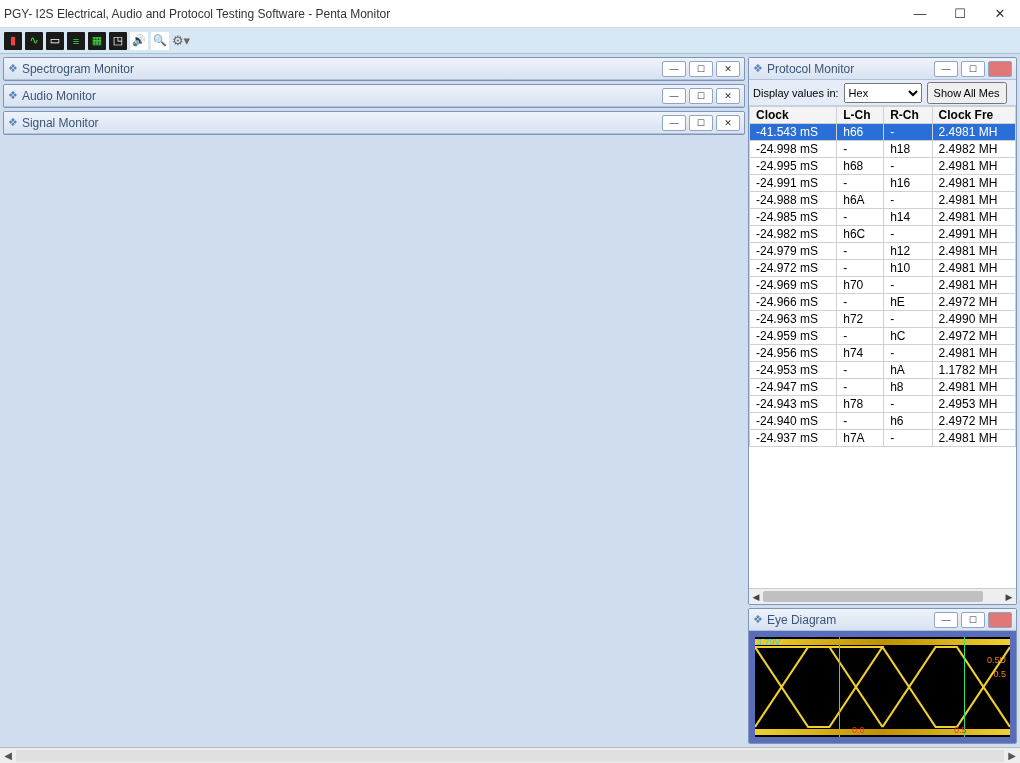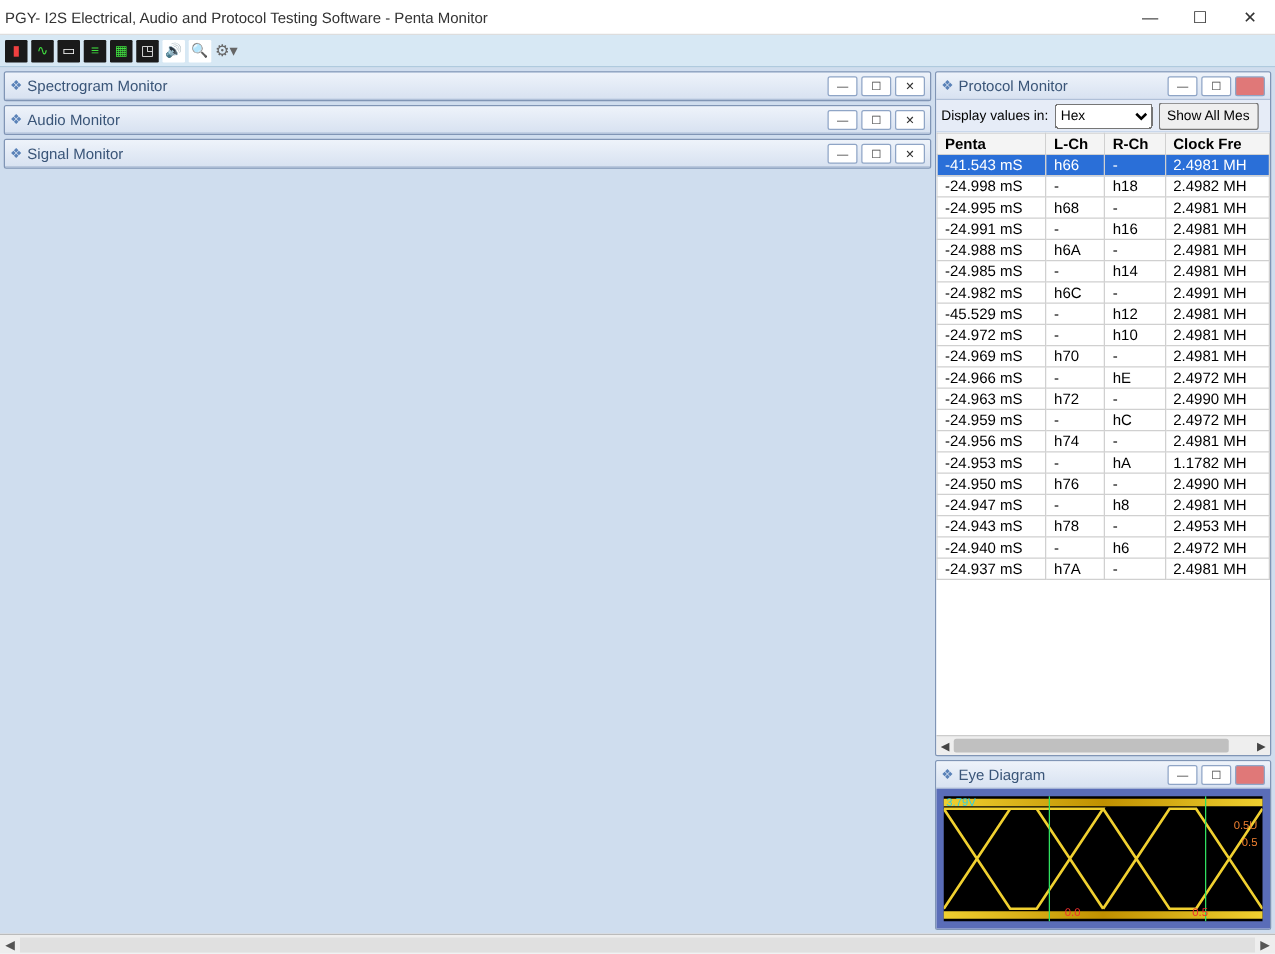--- a/index.html
+++ b/index.html
@@ -642,7 +642,7 @@
         <table class="proto">
           <thead>
               <tr id="proto-head">
-                <th>Penta</th>
+                <th>Clock</th>
                 <th>L-Ch</th>
                 <th>R-Ch</th>
                 <th>Clock Fre</th>

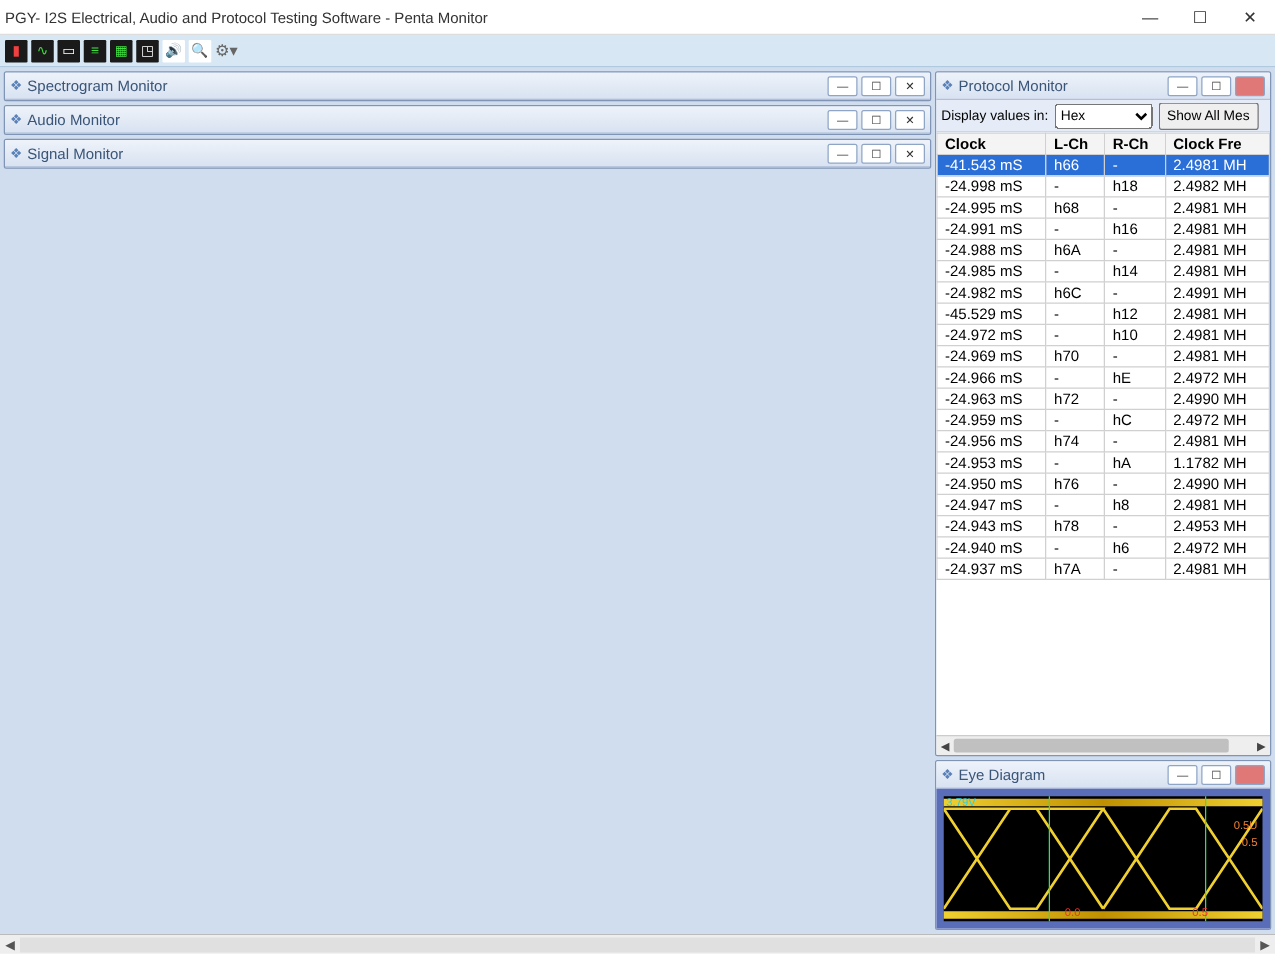--- a/index.html
+++ b/index.html
@@ -692,7 +692,7 @@
                 <td>2.4991 MH</td>
               </tr>
               <tr>
-                <td>-45.529 mS</td>
+                <td>-24.979 mS</td>
                 <td>-</td>
                 <td>h12</td>
                 <td>2.4981 MH</td>

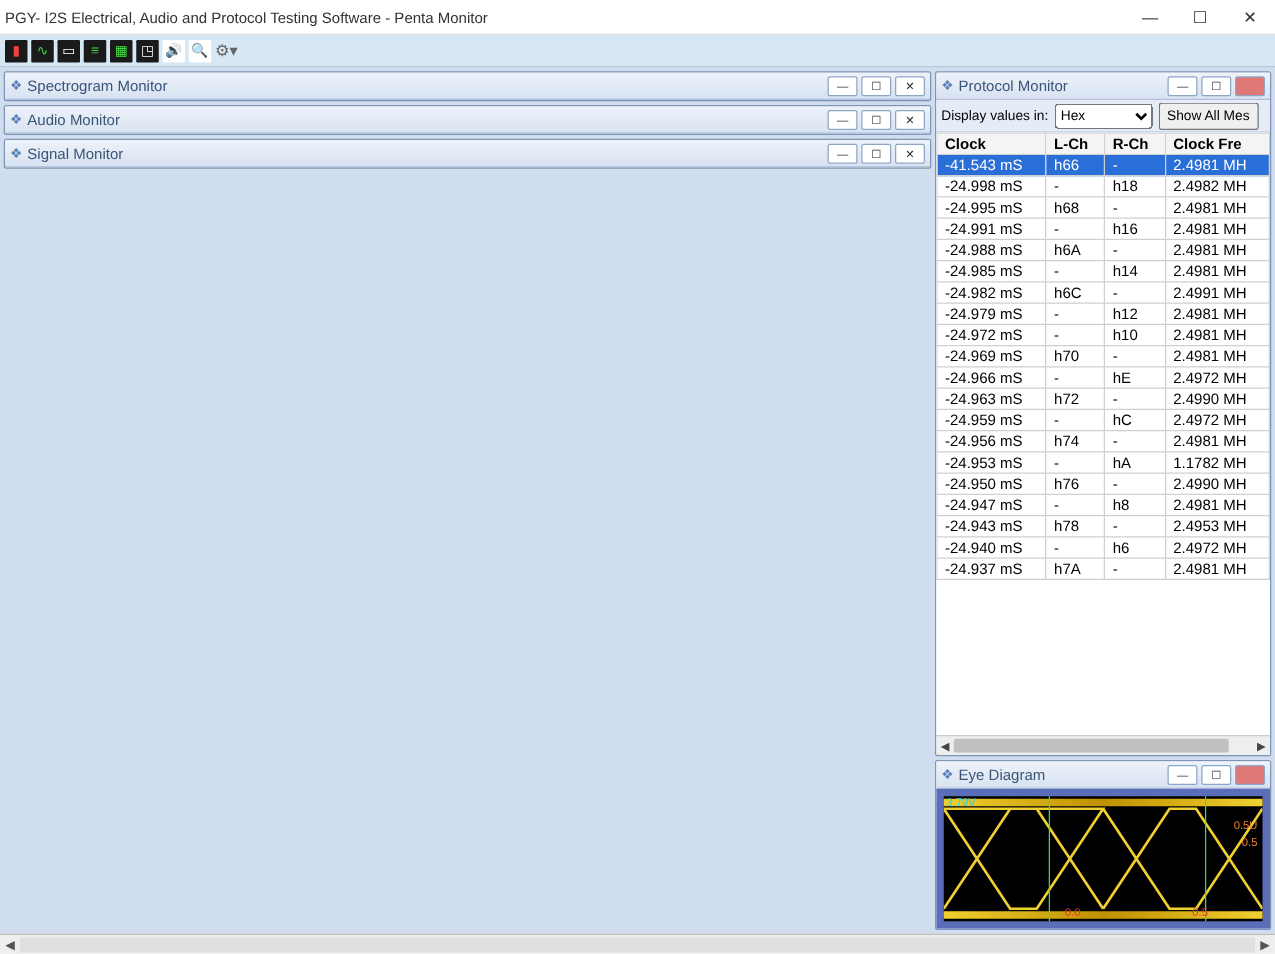--- a/index.html
+++ b/index.html
@@ -740,12 +740,6 @@
                 <td>1.1782 MH</td>
               </tr>
               <tr>
-                <td>-24.950 mS</td>
-                <td>h76</td>
-                <td>-</td>
-                <td>2.4990 MH</td>
-              </tr>
-              <tr>
                 <td>-24.947 mS</td>
                 <td>-</td>
                 <td>h8</td>

